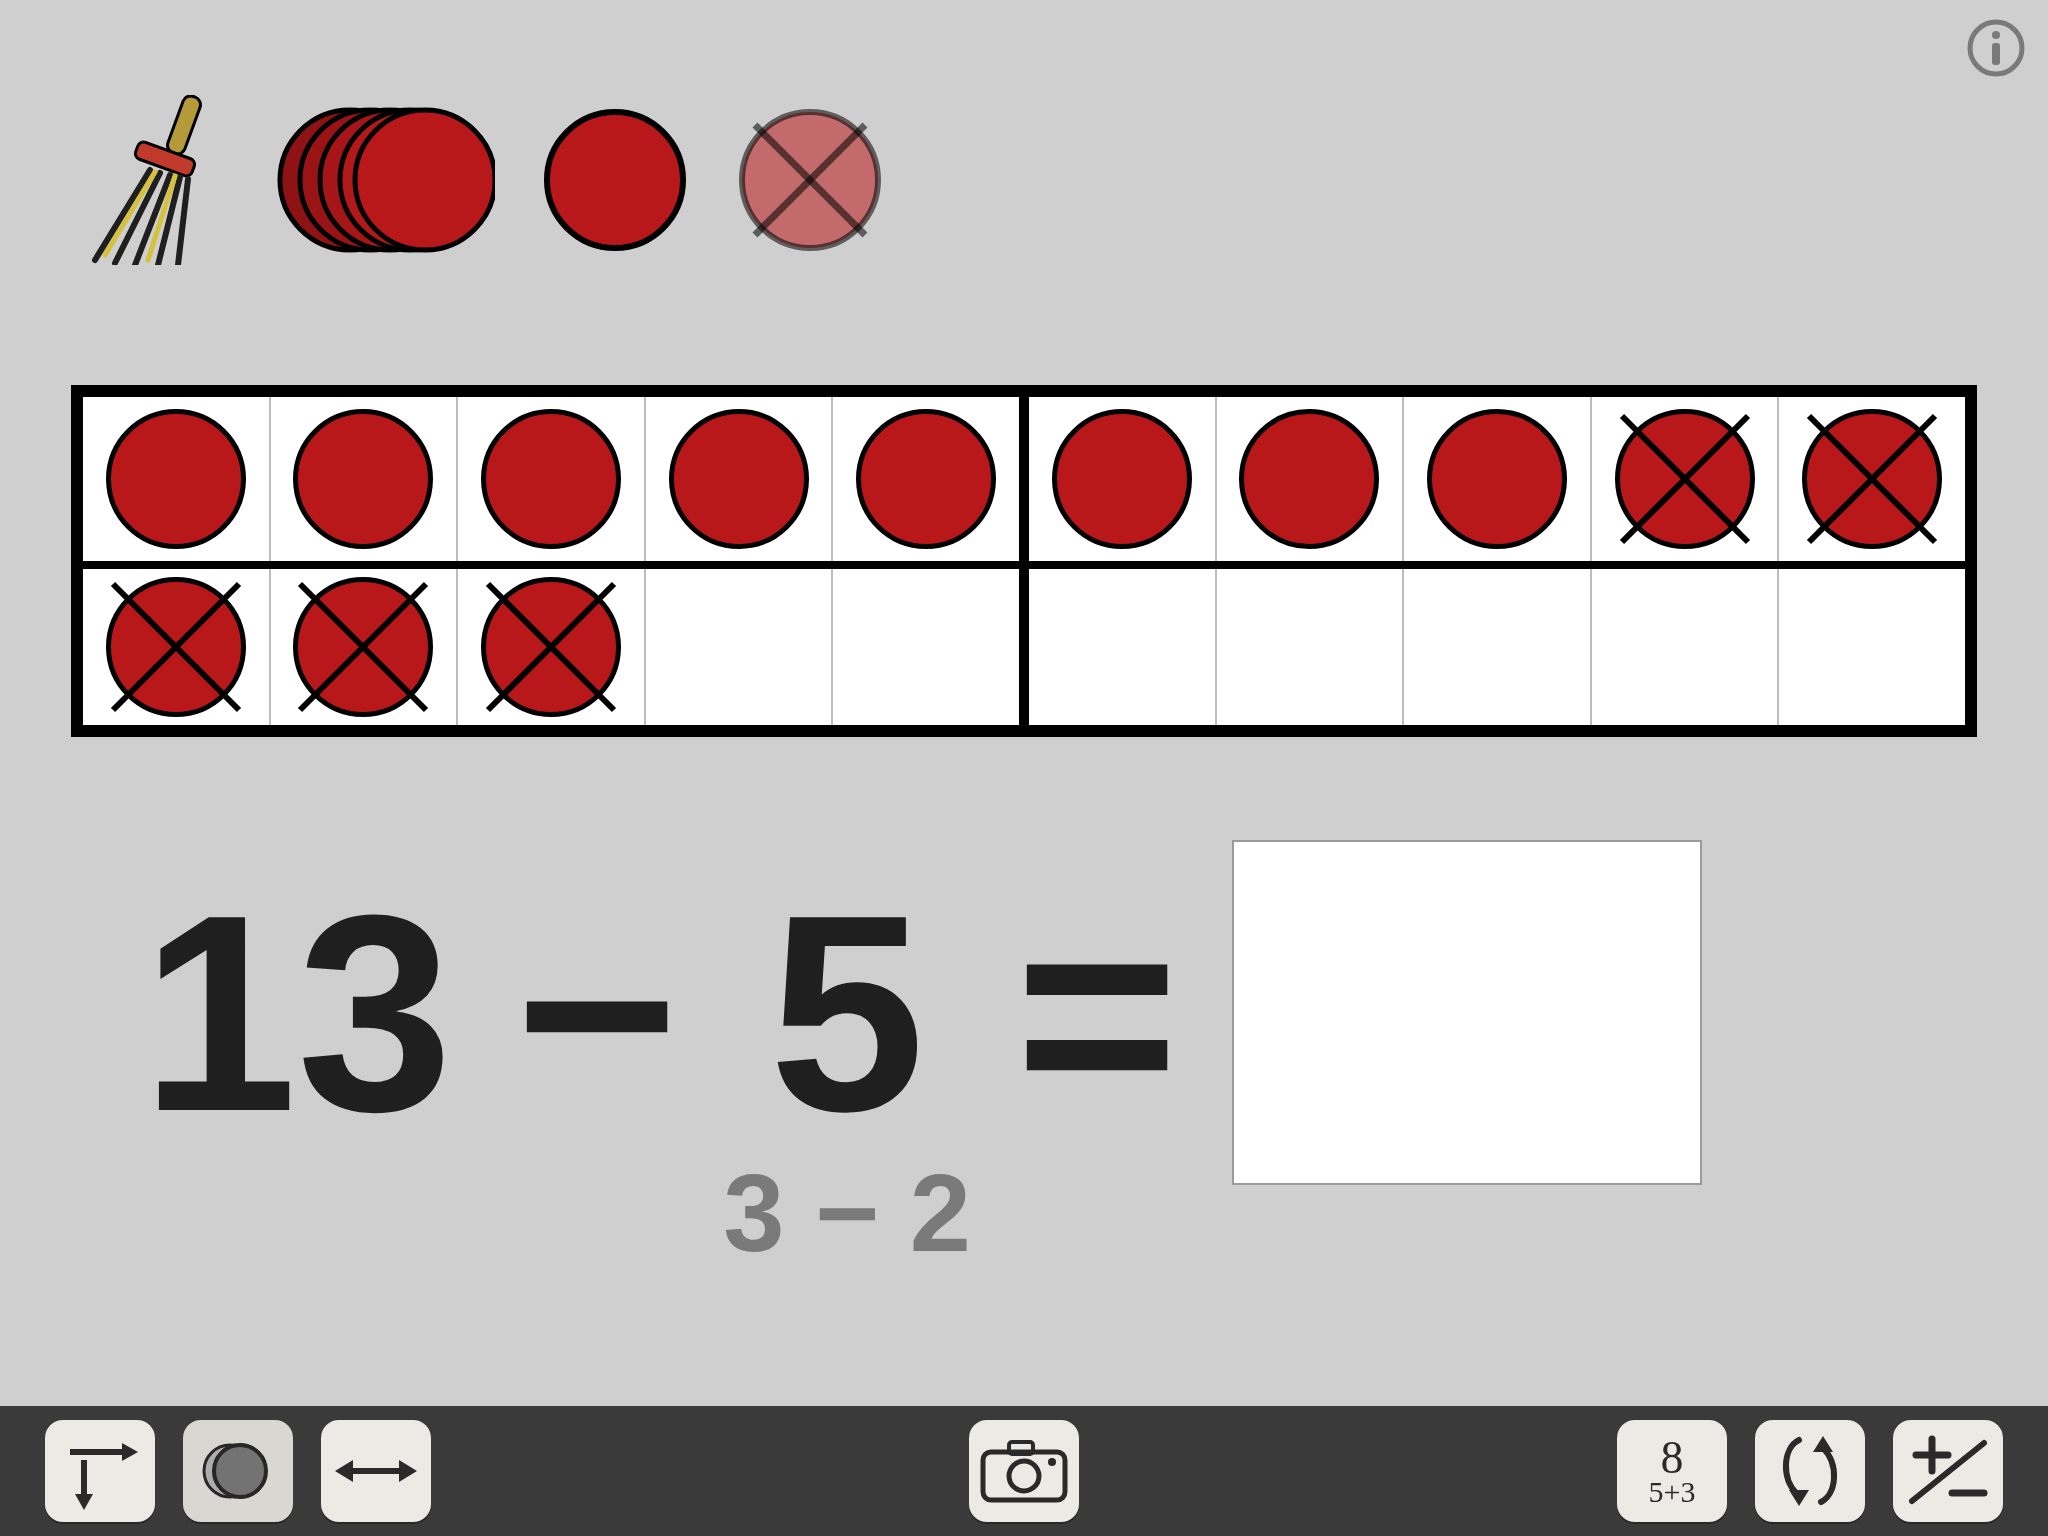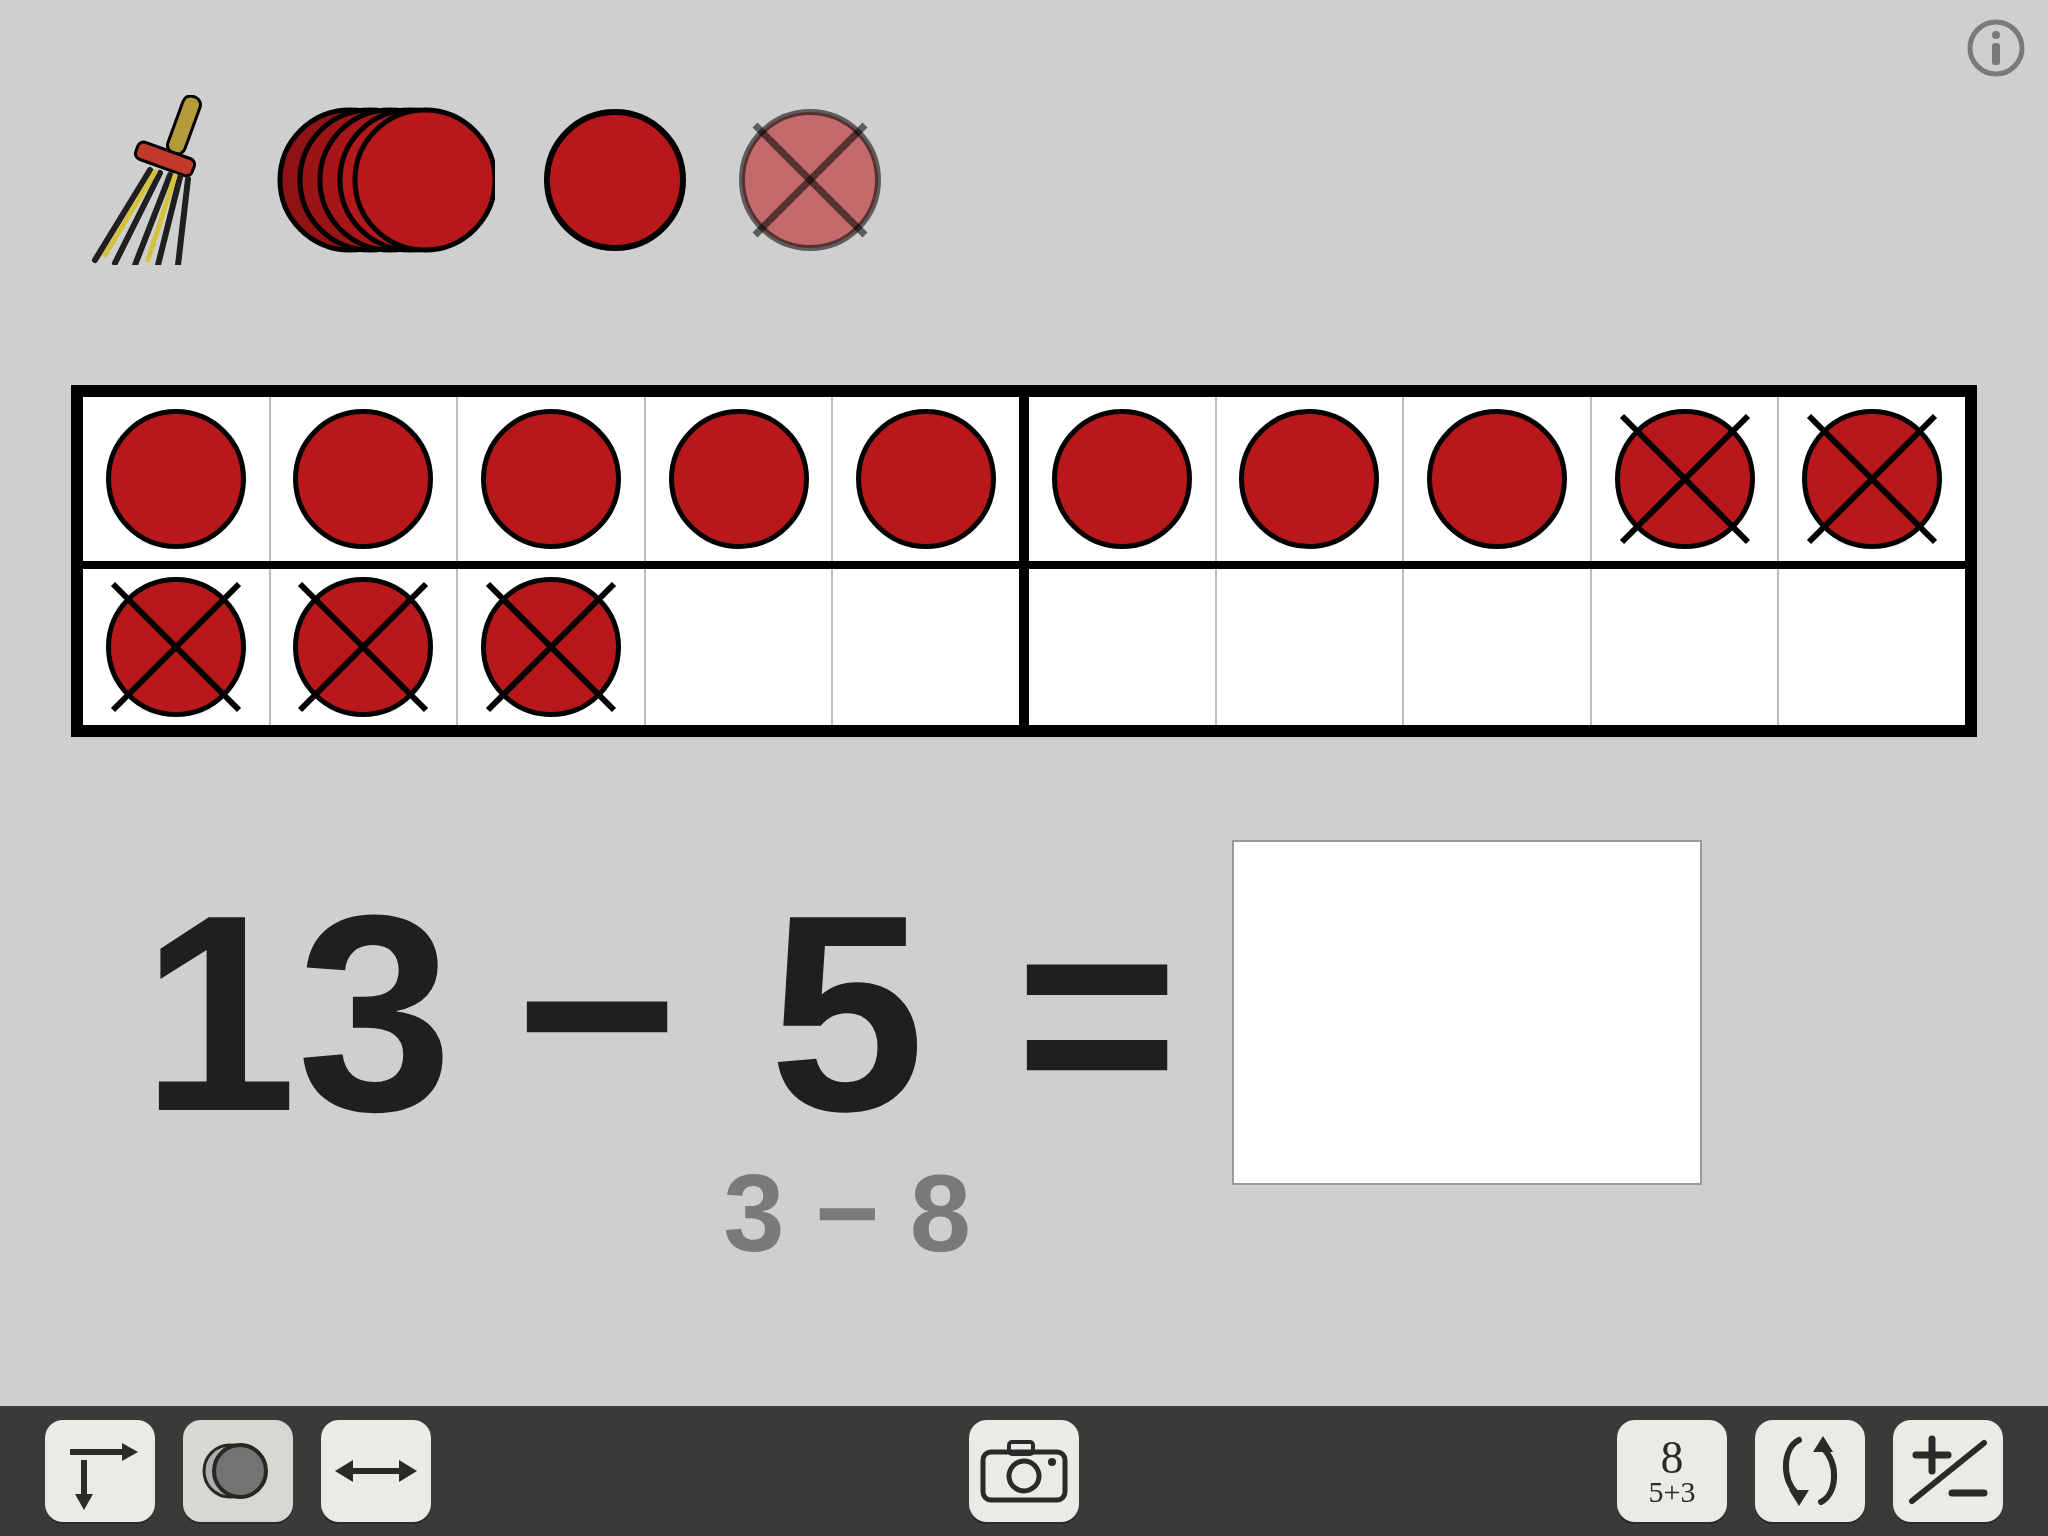--- a/index.html
+++ b/index.html
@@ -284,7 +284,7 @@
   <div class="eq-part eq-minus">−</div>
   <div class="eq-part eq-op2">
     <span>5</span>
-    <div class="hint">3 − 8</div>
+    <div class="hint">3 − 2</div>
   </div>
   <div class="eq-part eq-eq">=</div>
   <div class="answer-box"></div>

